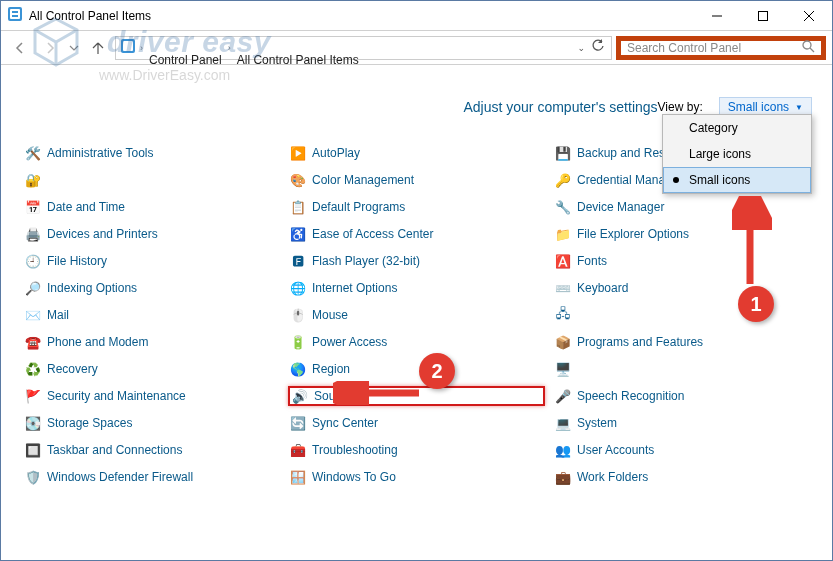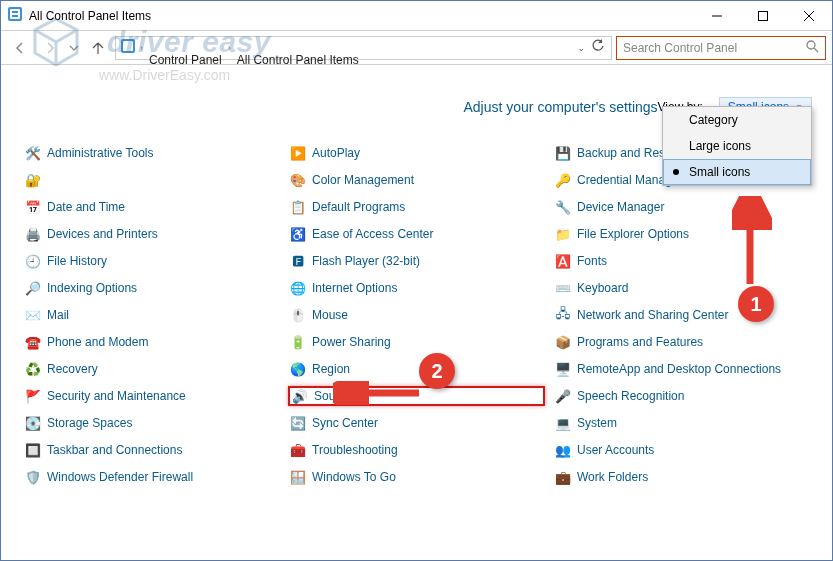--- a/index.html
+++ b/index.html
@@ -69,7 +69,7 @@
   }
   .searchbox {
     width: 210px; height: 24px;
-    border: 1px solid #c2410c;
+    border: 5px solid #c2410c;
     display: flex; align-items: center;
     padding: 0 6px;
     color: #888;

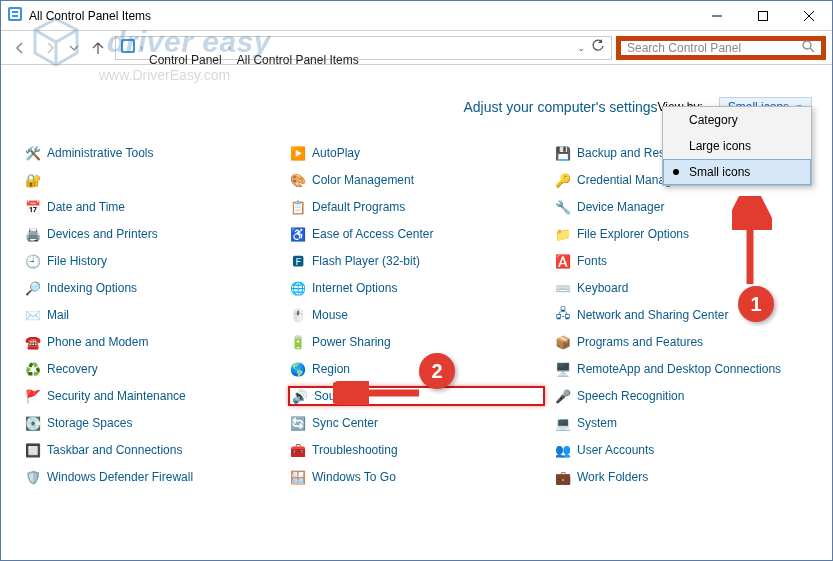--- a/index.html
+++ b/index.html
@@ -122,7 +122,7 @@
   
   .dropdown {
     position: absolute;
-    top: 105px; right: 20px;
+    top: 113px; right: 20px;
     width: 150px;
     background: #f3f3f3;
     border: 1px solid #b8b8b8;

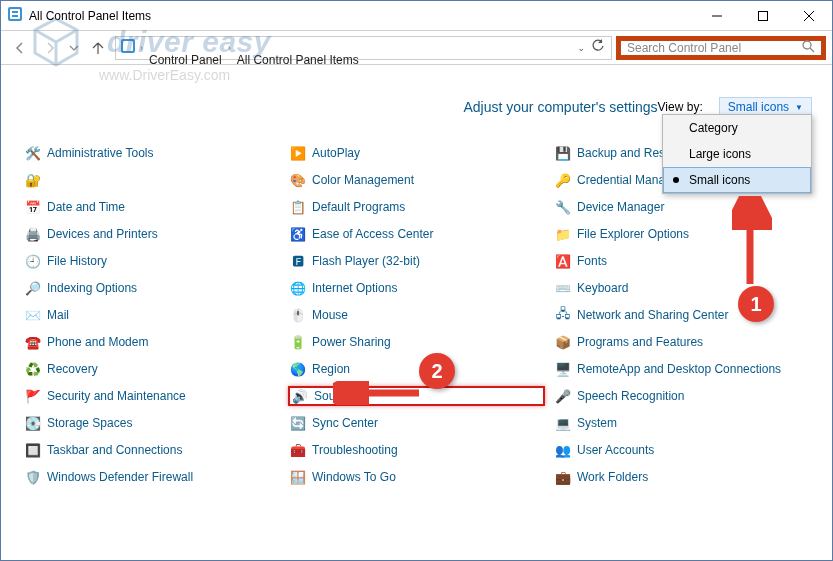--- a/index.html
+++ b/index.html
@@ -420,7 +420,6 @@
       </div>
       <div class="item">
         <span class="ico">🖧</span>
-        <span>Network and Sharing Center</span>
       </div>
       <div class="item">
         <span class="ico">📦</span>

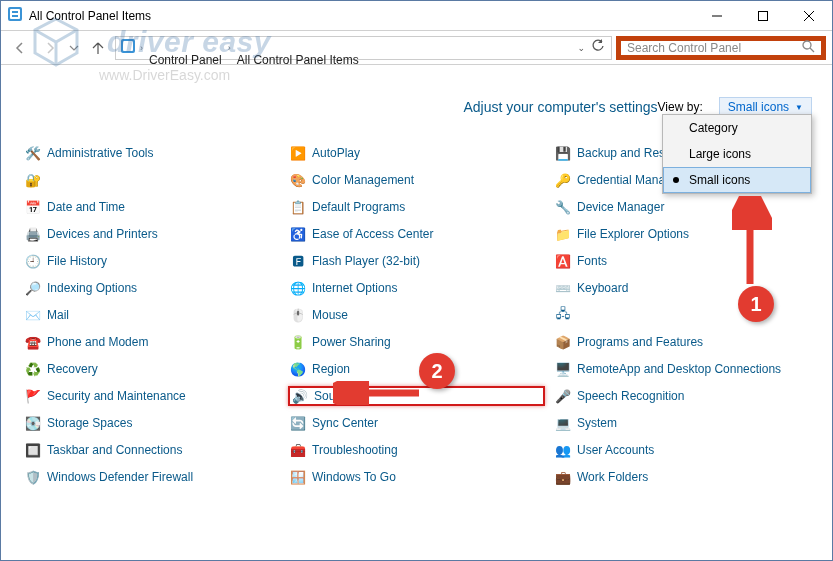--- a/index.html
+++ b/index.html
@@ -370,7 +370,7 @@
       </div>
       <div class="item">
         <span class="ico">🔋</span>
-        <span>Power Sharing</span>
+        <span>Power Access</span>
       </div>
       <div class="item">
         <span class="ico">🌎</span>

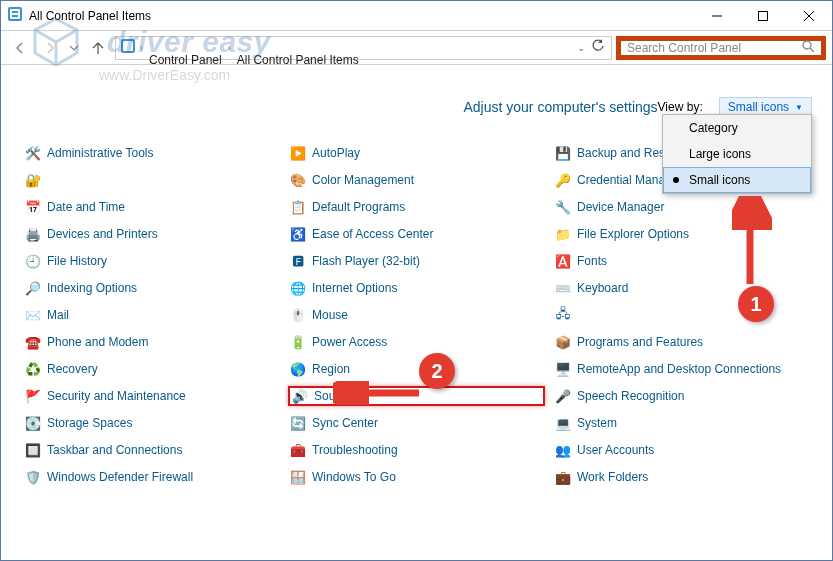--- a/index.html
+++ b/index.html
@@ -427,7 +427,6 @@
       </div>
       <div class="item">
         <span class="ico">🖥️</span>
-        <span>RemoteApp and Desktop Connections</span>
       </div>
       <div class="item">
         <span class="ico">🎤</span>

